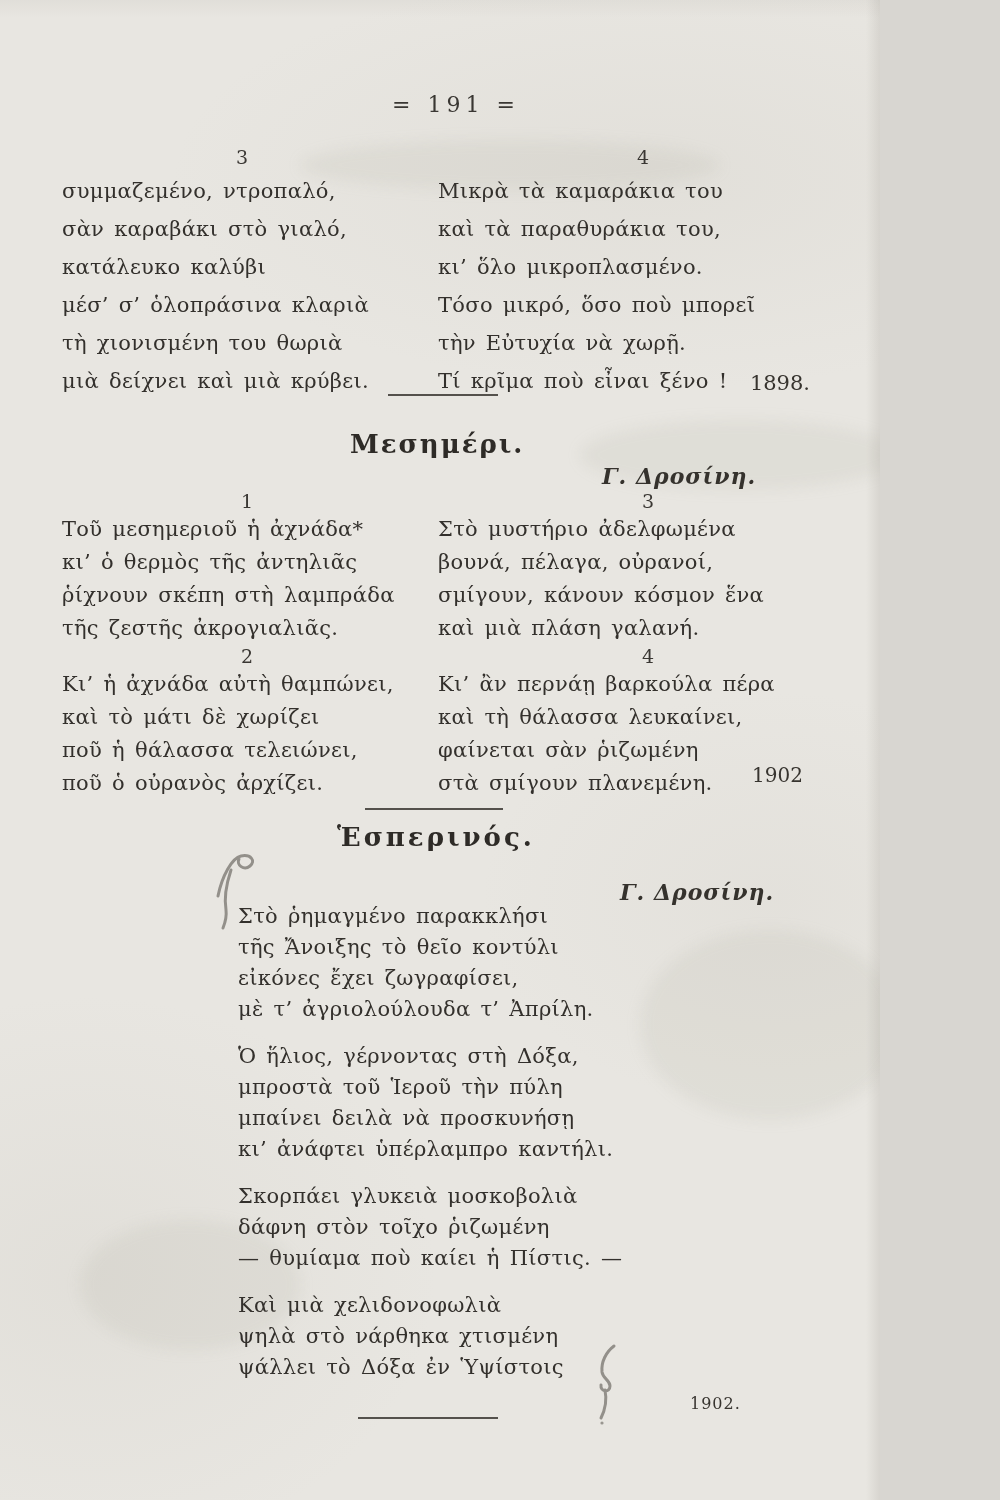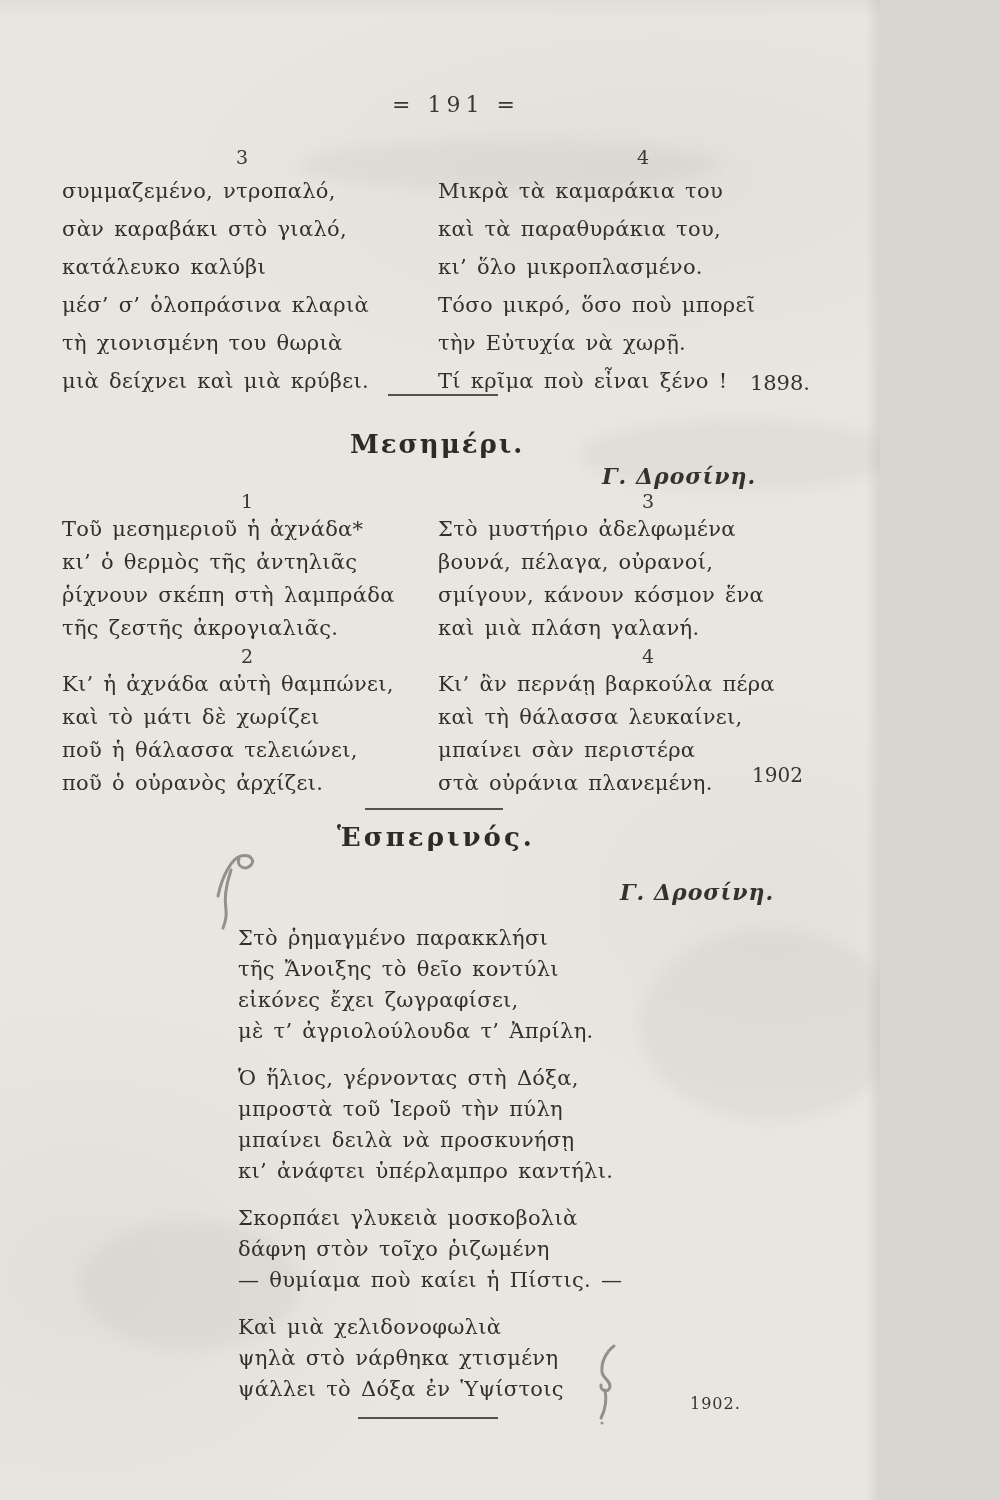--- a/index.html
+++ b/index.html
@@ -116,7 +116,7 @@
     <div class="lines">
         <div class="line">Κι’ ἂν περνάῃ βαρκούλα πέρα</div>
         <div class="line">καὶ τὴ θάλασσα λευκαίνει,</div>
-        <div class="line">μπαίνει σὰν περιστέρα</div>
+        <div class="line">φαίνεται σὰν ῥιζωμένη</div>
         <div class="line">στὰ οὐράνια πλανεμένη.</div>
       </div>
   </section>

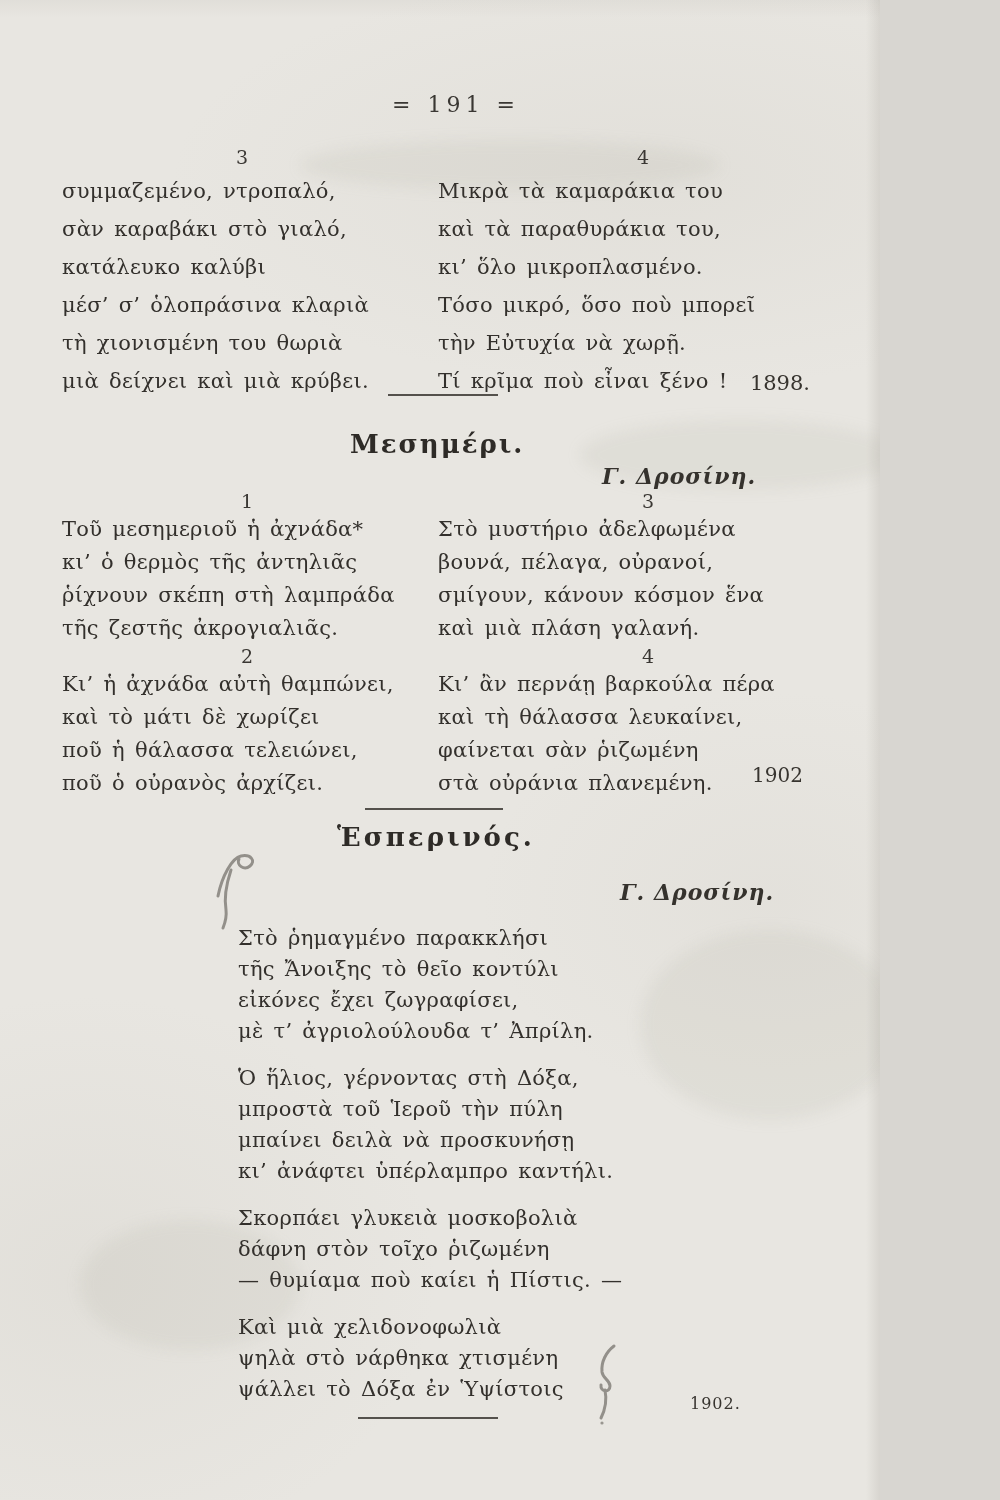--- a/index.html
+++ b/index.html
@@ -117,7 +117,7 @@
         <div class="line">Κι’ ἂν περνάῃ βαρκούλα πέρα</div>
         <div class="line">καὶ τὴ θάλασσα λευκαίνει,</div>
         <div class="line">φαίνεται σὰν ῥιζωμένη</div>
-        <div class="line">στὰ οὐράνια πλανεμένη.</div>
+        <div class="line">στὰ σμίγουν πλανεμένη.</div>
       </div>
   </section>
 

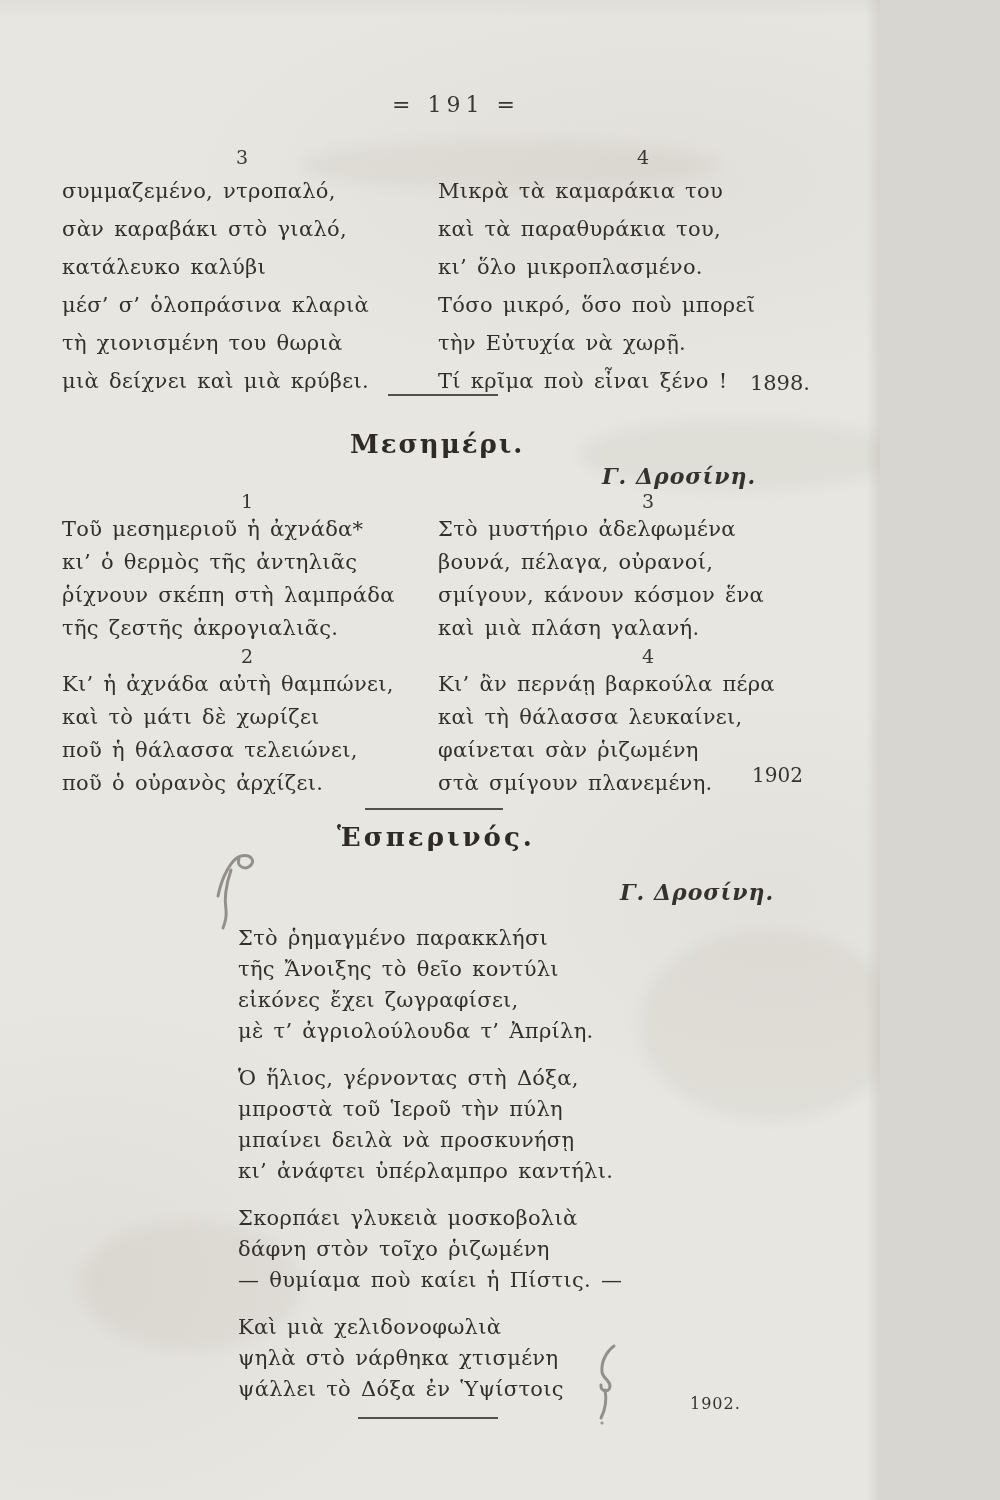--- a/index.html
+++ b/index.html
@@ -24,7 +24,7 @@
   .line{white-space:nowrap; letter-spacing:.3px; word-spacing:3px;}
   .p1 .line{font-size:21px; line-height:38px;}
   .p2 .line{font-size:21px; line-height:33px;}
-  .p3{position:absolute; left:238px; top:923px;}
+  .p3{position:absolute; left:238px; top:901px;}
   .p3 .line{font-size:21px; line-height:31px;}
   .p3 .stanza{margin-bottom:16px;}
   .title{position:absolute; font-weight:bold; font-size:26px; letter-spacing:2px; color:#2e2b27;}

